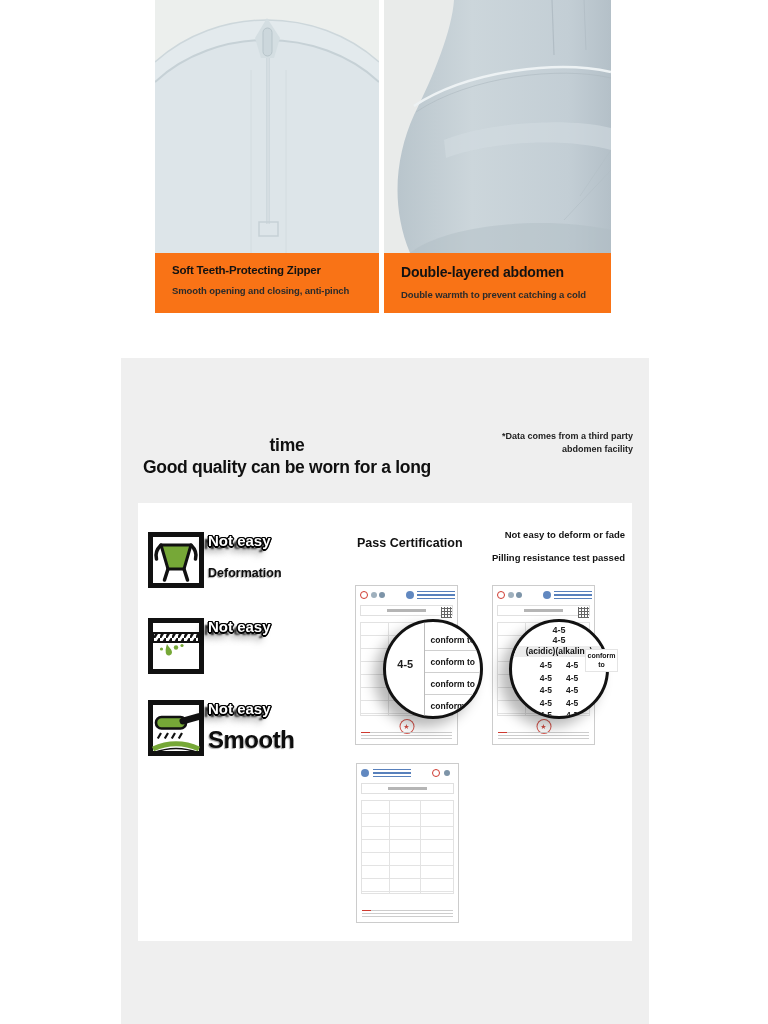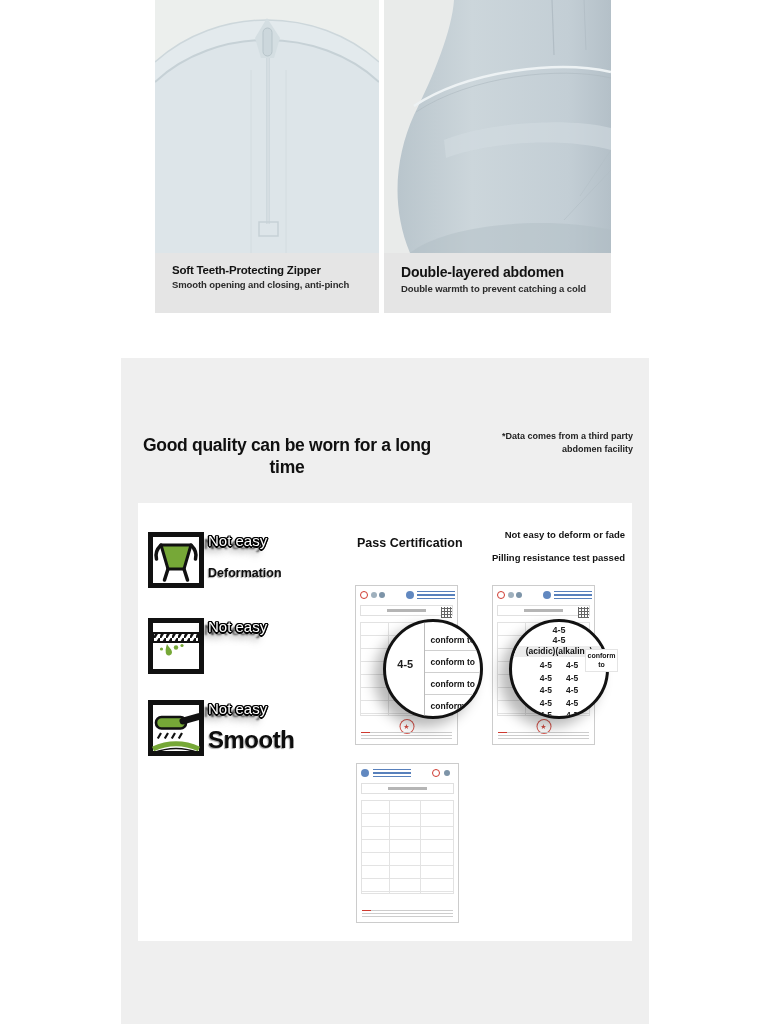--- a/index.html
+++ b/index.html
@@ -12,7 +12,7 @@
   .card-left  { left:155px; width:224px; }
   .card-right { left:384px; width:227px; }
   .card-img { display:block; width:100%; height:253px; }
-  .caption { background:#e5e5e5; height:60px; padding:11px 8px 0 17px; }
+  .caption { background:#f97316; height:60px; padding:11px 8px 0 17px; }
   .cap-title { font-weight:bold; color:#121212; letter-spacing:-0.2px; }
   .card-left  .cap-title { font-size:11.5px; }
   .card-right .cap-title { font-size:14px; }

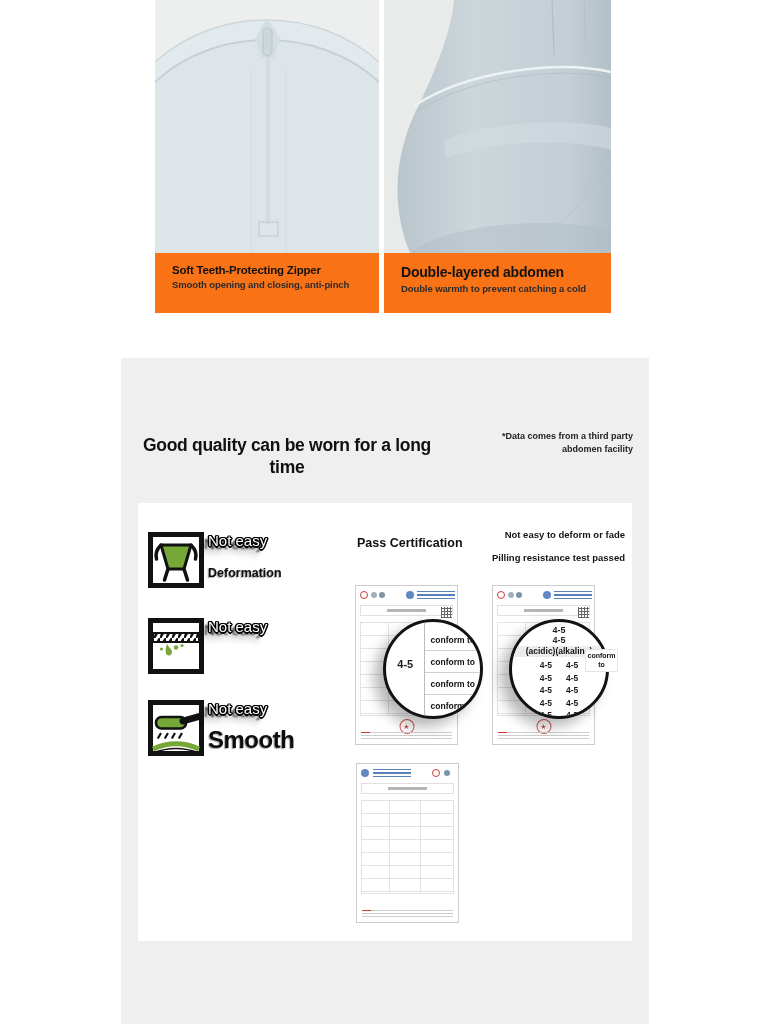--- a/index.html
+++ b/index.html
@@ -16,7 +16,7 @@
   .cap-title { font-weight:bold; color:#121212; letter-spacing:-0.2px; }
   .card-left  .cap-title { font-size:11.5px; }
   .card-right .cap-title { font-size:14px; }
-  .cap-sub { margin-top:3px; font-size:9.5px; font-weight:bold; color:#2b2b2b; letter-spacing:-0.1px; }
+  .cap-sub { margin-top:9px; font-size:9.5px; font-weight:bold; color:#2b2b2b; letter-spacing:-0.1px; }
 
   
   .quality-panel { position:absolute; left:121px; top:358px; width:528px; height:666px; background:#efefef; }

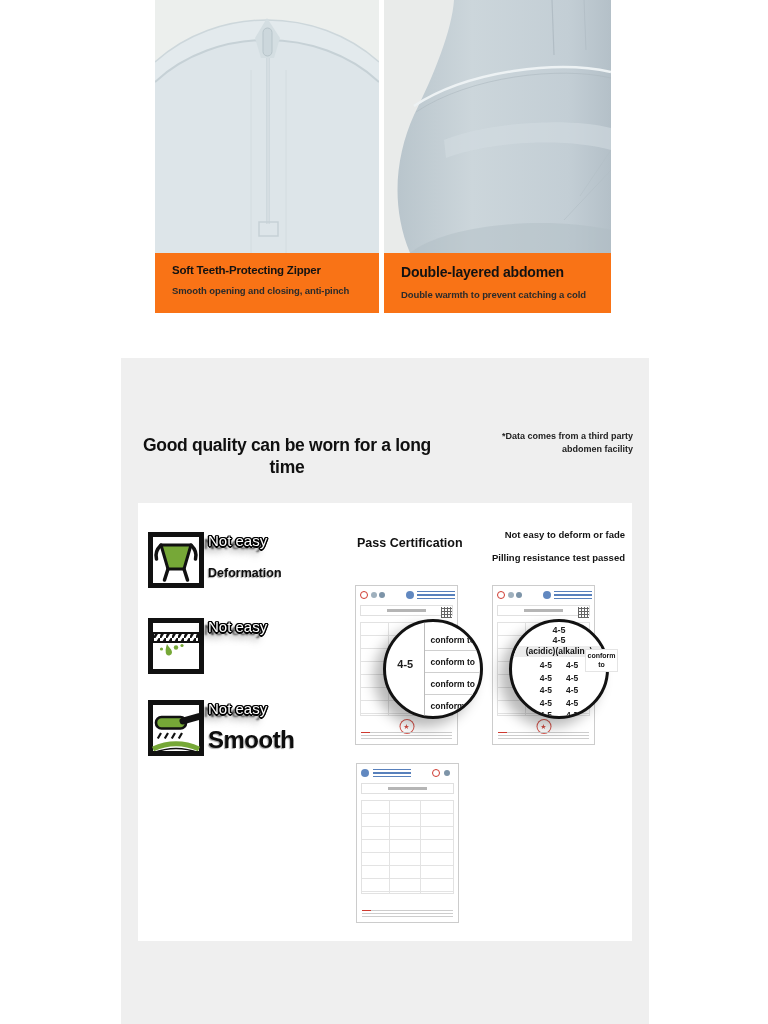--- a/index.html
+++ b/index.html
@@ -168,8 +168,8 @@
   <div class="quality-panel">
 
     <div class="q-title">
+      <div>time</div>
       <div>Good quality can be worn for a long</div>
-      <div>time</div>
     </div>
 
     <div class="q-disclaimer">

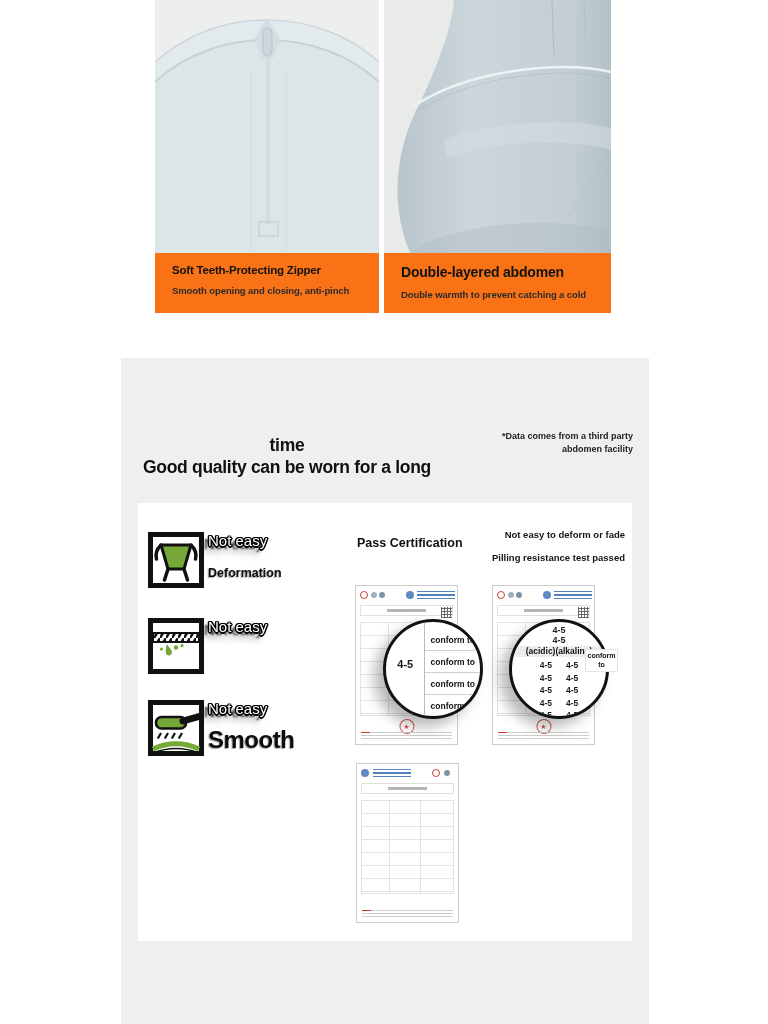--- a/index.html
+++ b/index.html
@@ -31,7 +31,7 @@
   .badge { position:absolute; left:10px; width:240px; height:70px; }
   .badge-icon { position:absolute; left:0; top:0; width:56px; height:56px; }
   .badge-text { position:absolute; left:60px; top:0; width:180px; }
-  .embossed { font-size:15px; font-weight:normal; color:#fff; white-space:nowrap;
+  .embossed { font-size:15px; font-weight:bold; color:#fff; white-space:nowrap;
     text-shadow:-1px -1px 0 #000,1px -1px 0 #000,-1px 1px 0 #000,1px 1px 0 #000,
                 -1.5px 0 0 #000,1.5px 0 0 #000,0 1.5px 0 #000,0 -1.5px 0 #000,
                 -4px 3px 2px rgba(0,0,0,0.92),-7px 6px 7px rgba(0,0,0,0.5); }

